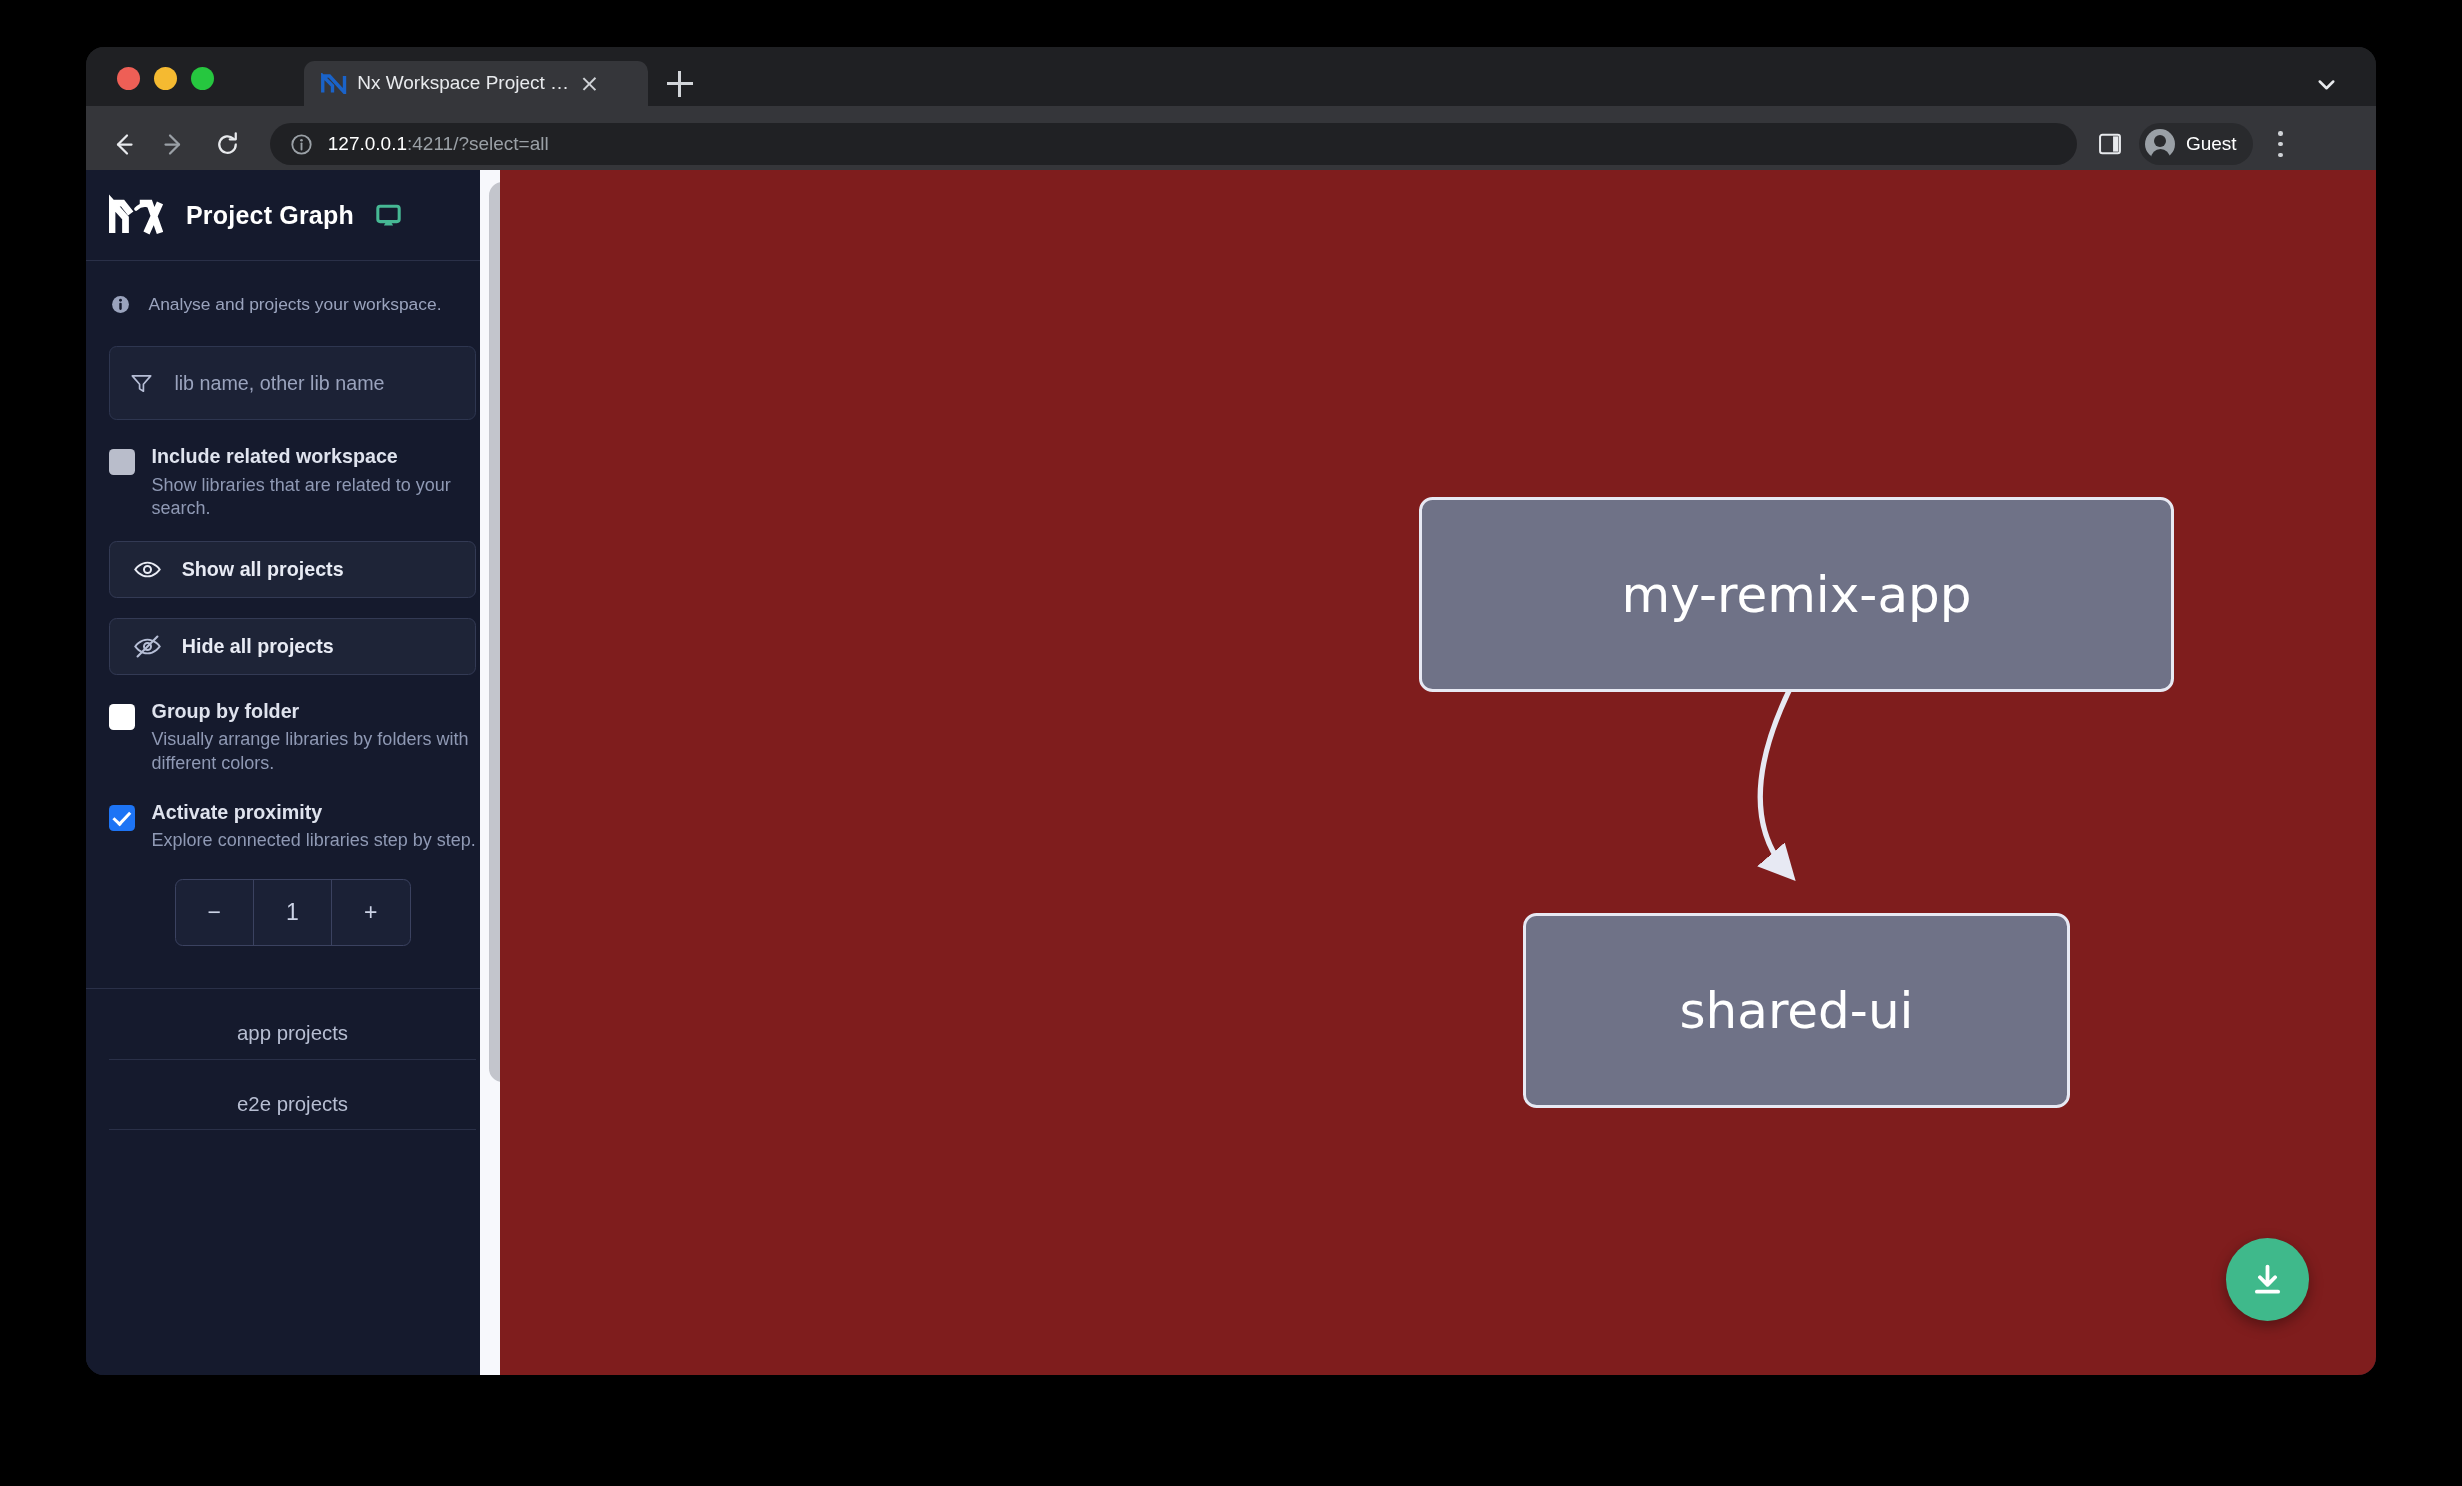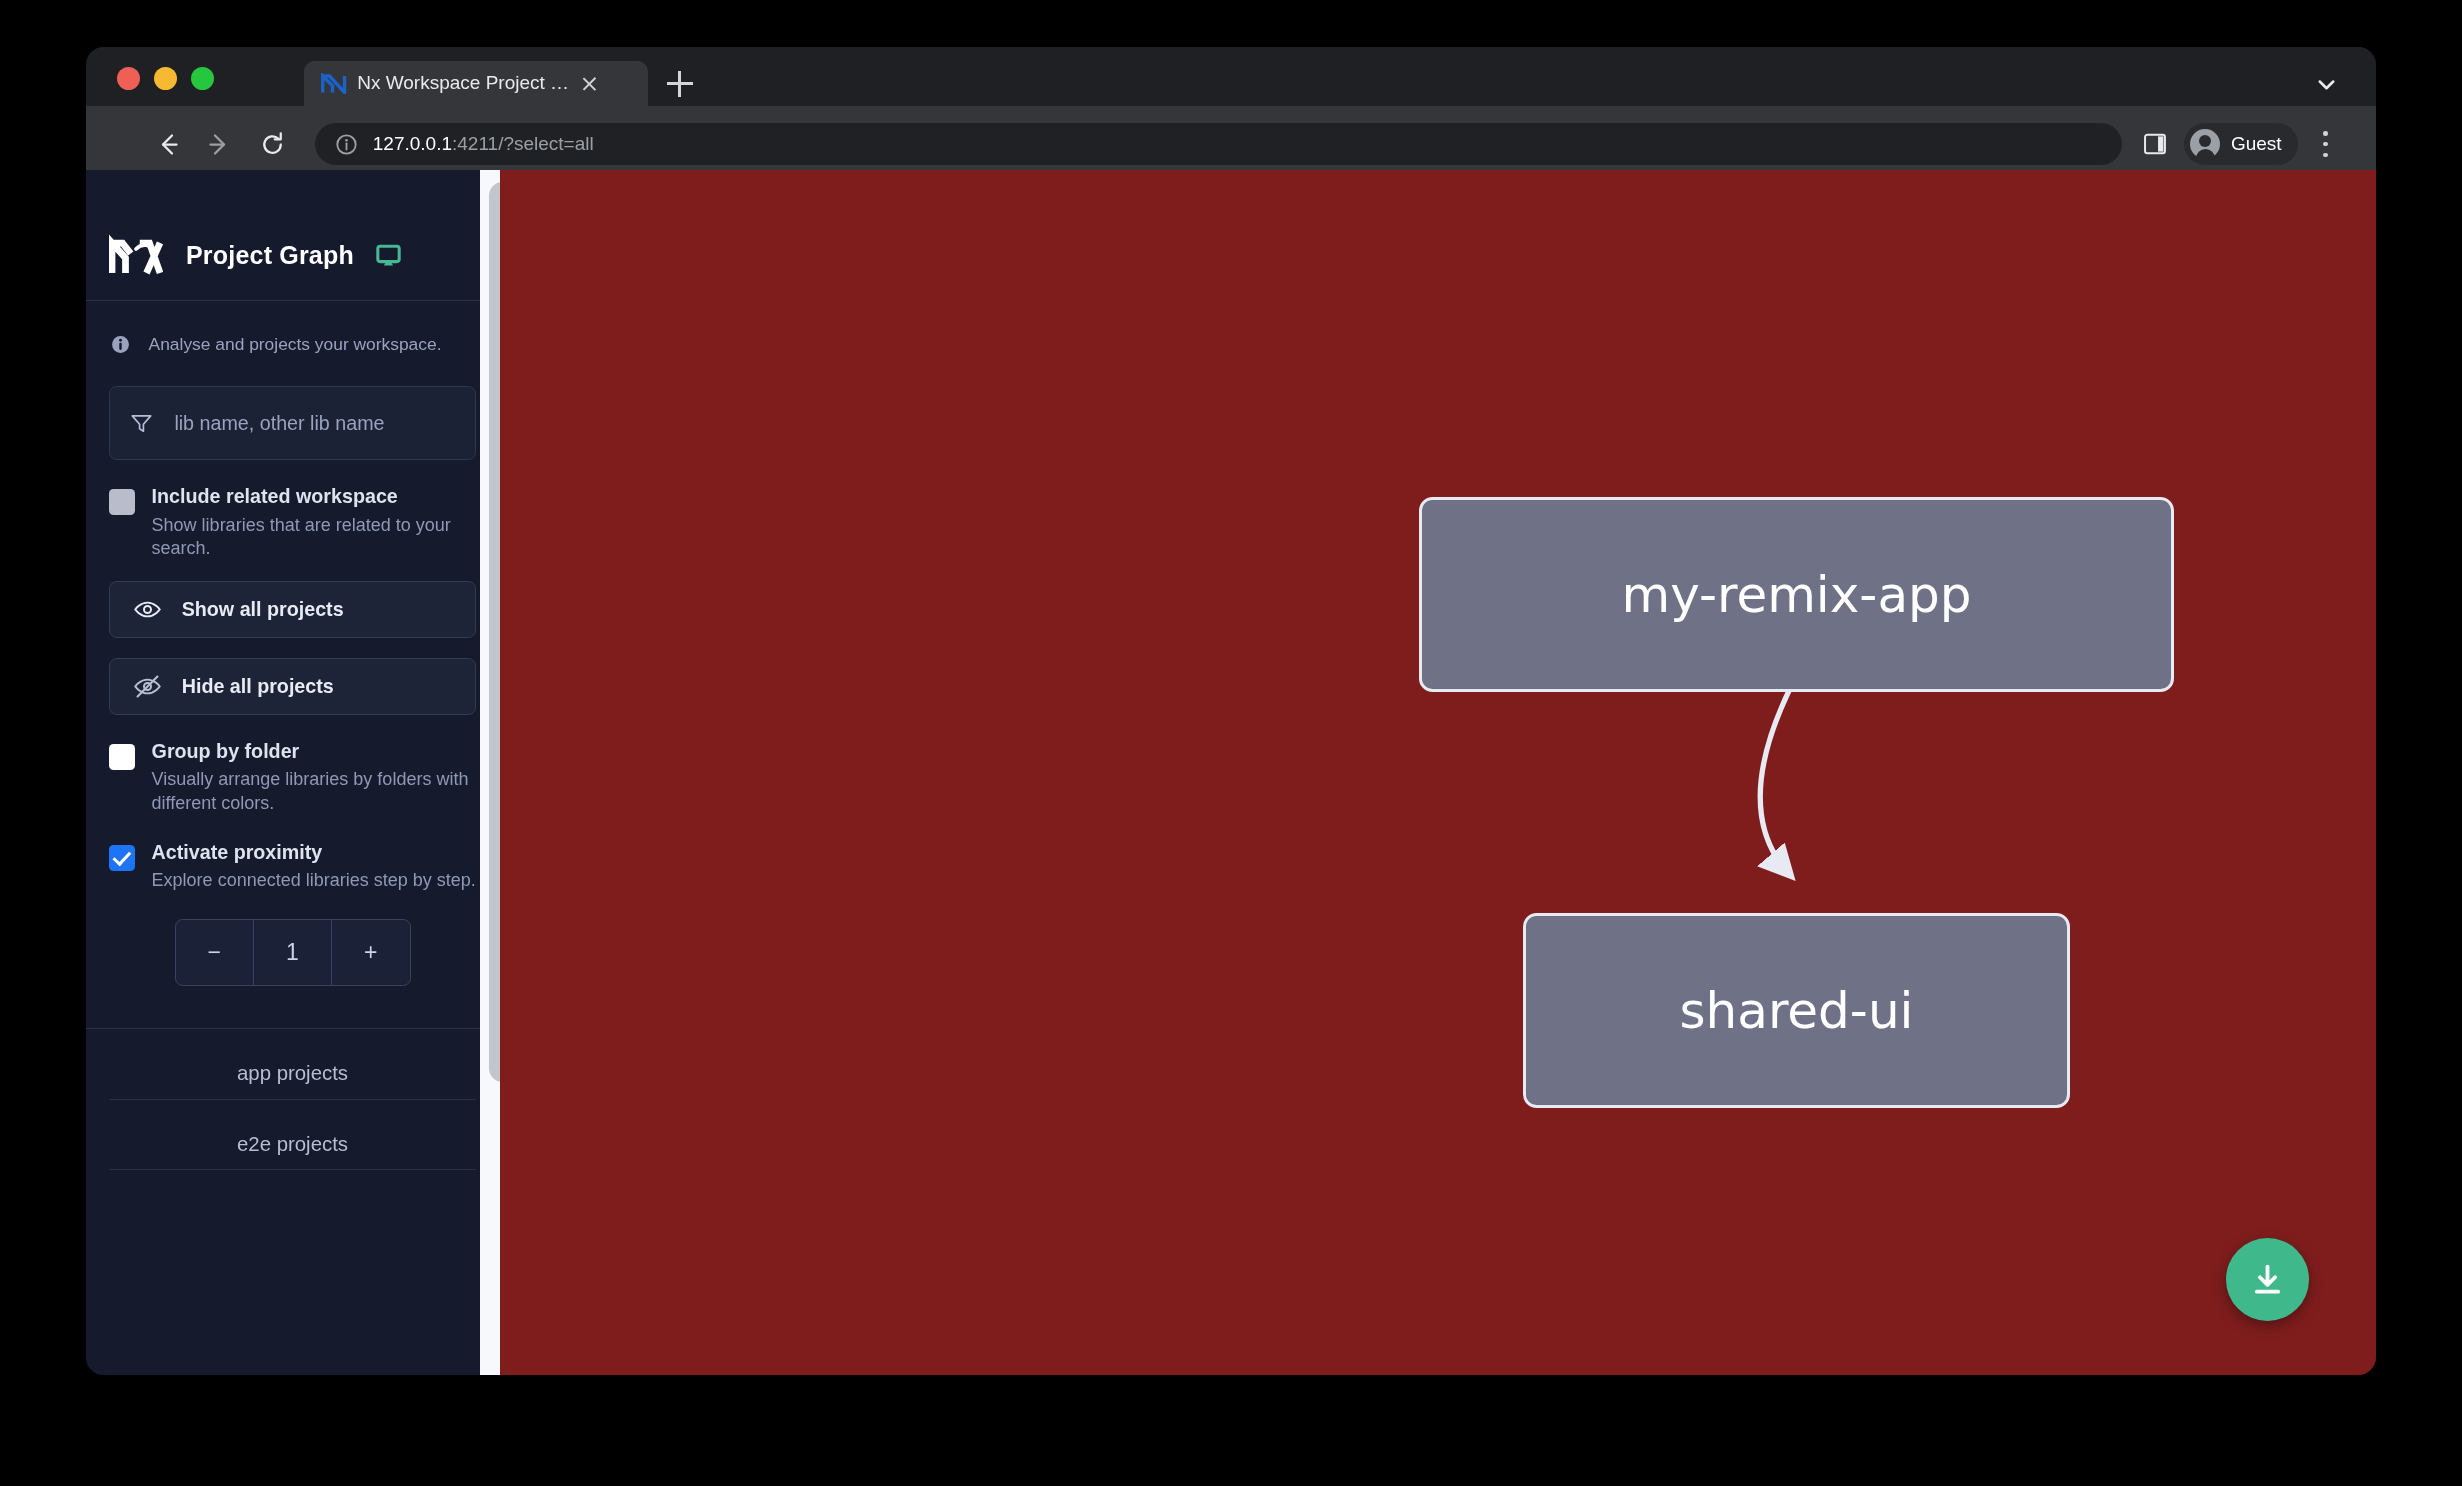--- a/index.html
+++ b/index.html
@@ -46,7 +46,7 @@
   #tabstrip-chevron{position:absolute;right:39px;top:27px;width:21px;height:21px;}
 
   
-  #toolbar{position:relative;height:76px;background:#35363a;display:flex;align-items:center;padding-left:45px;}
+  #toolbar{position:relative;height:76px;background:#35363a;display:flex;align-items:center;}
   .navbtn{width:33px;height:33px;position:relative;flex:0 0 auto;cursor:pointer;}
   #nav-back{margin-left:19.7px;}
   #nav-fwd{margin-left:19.7px;}

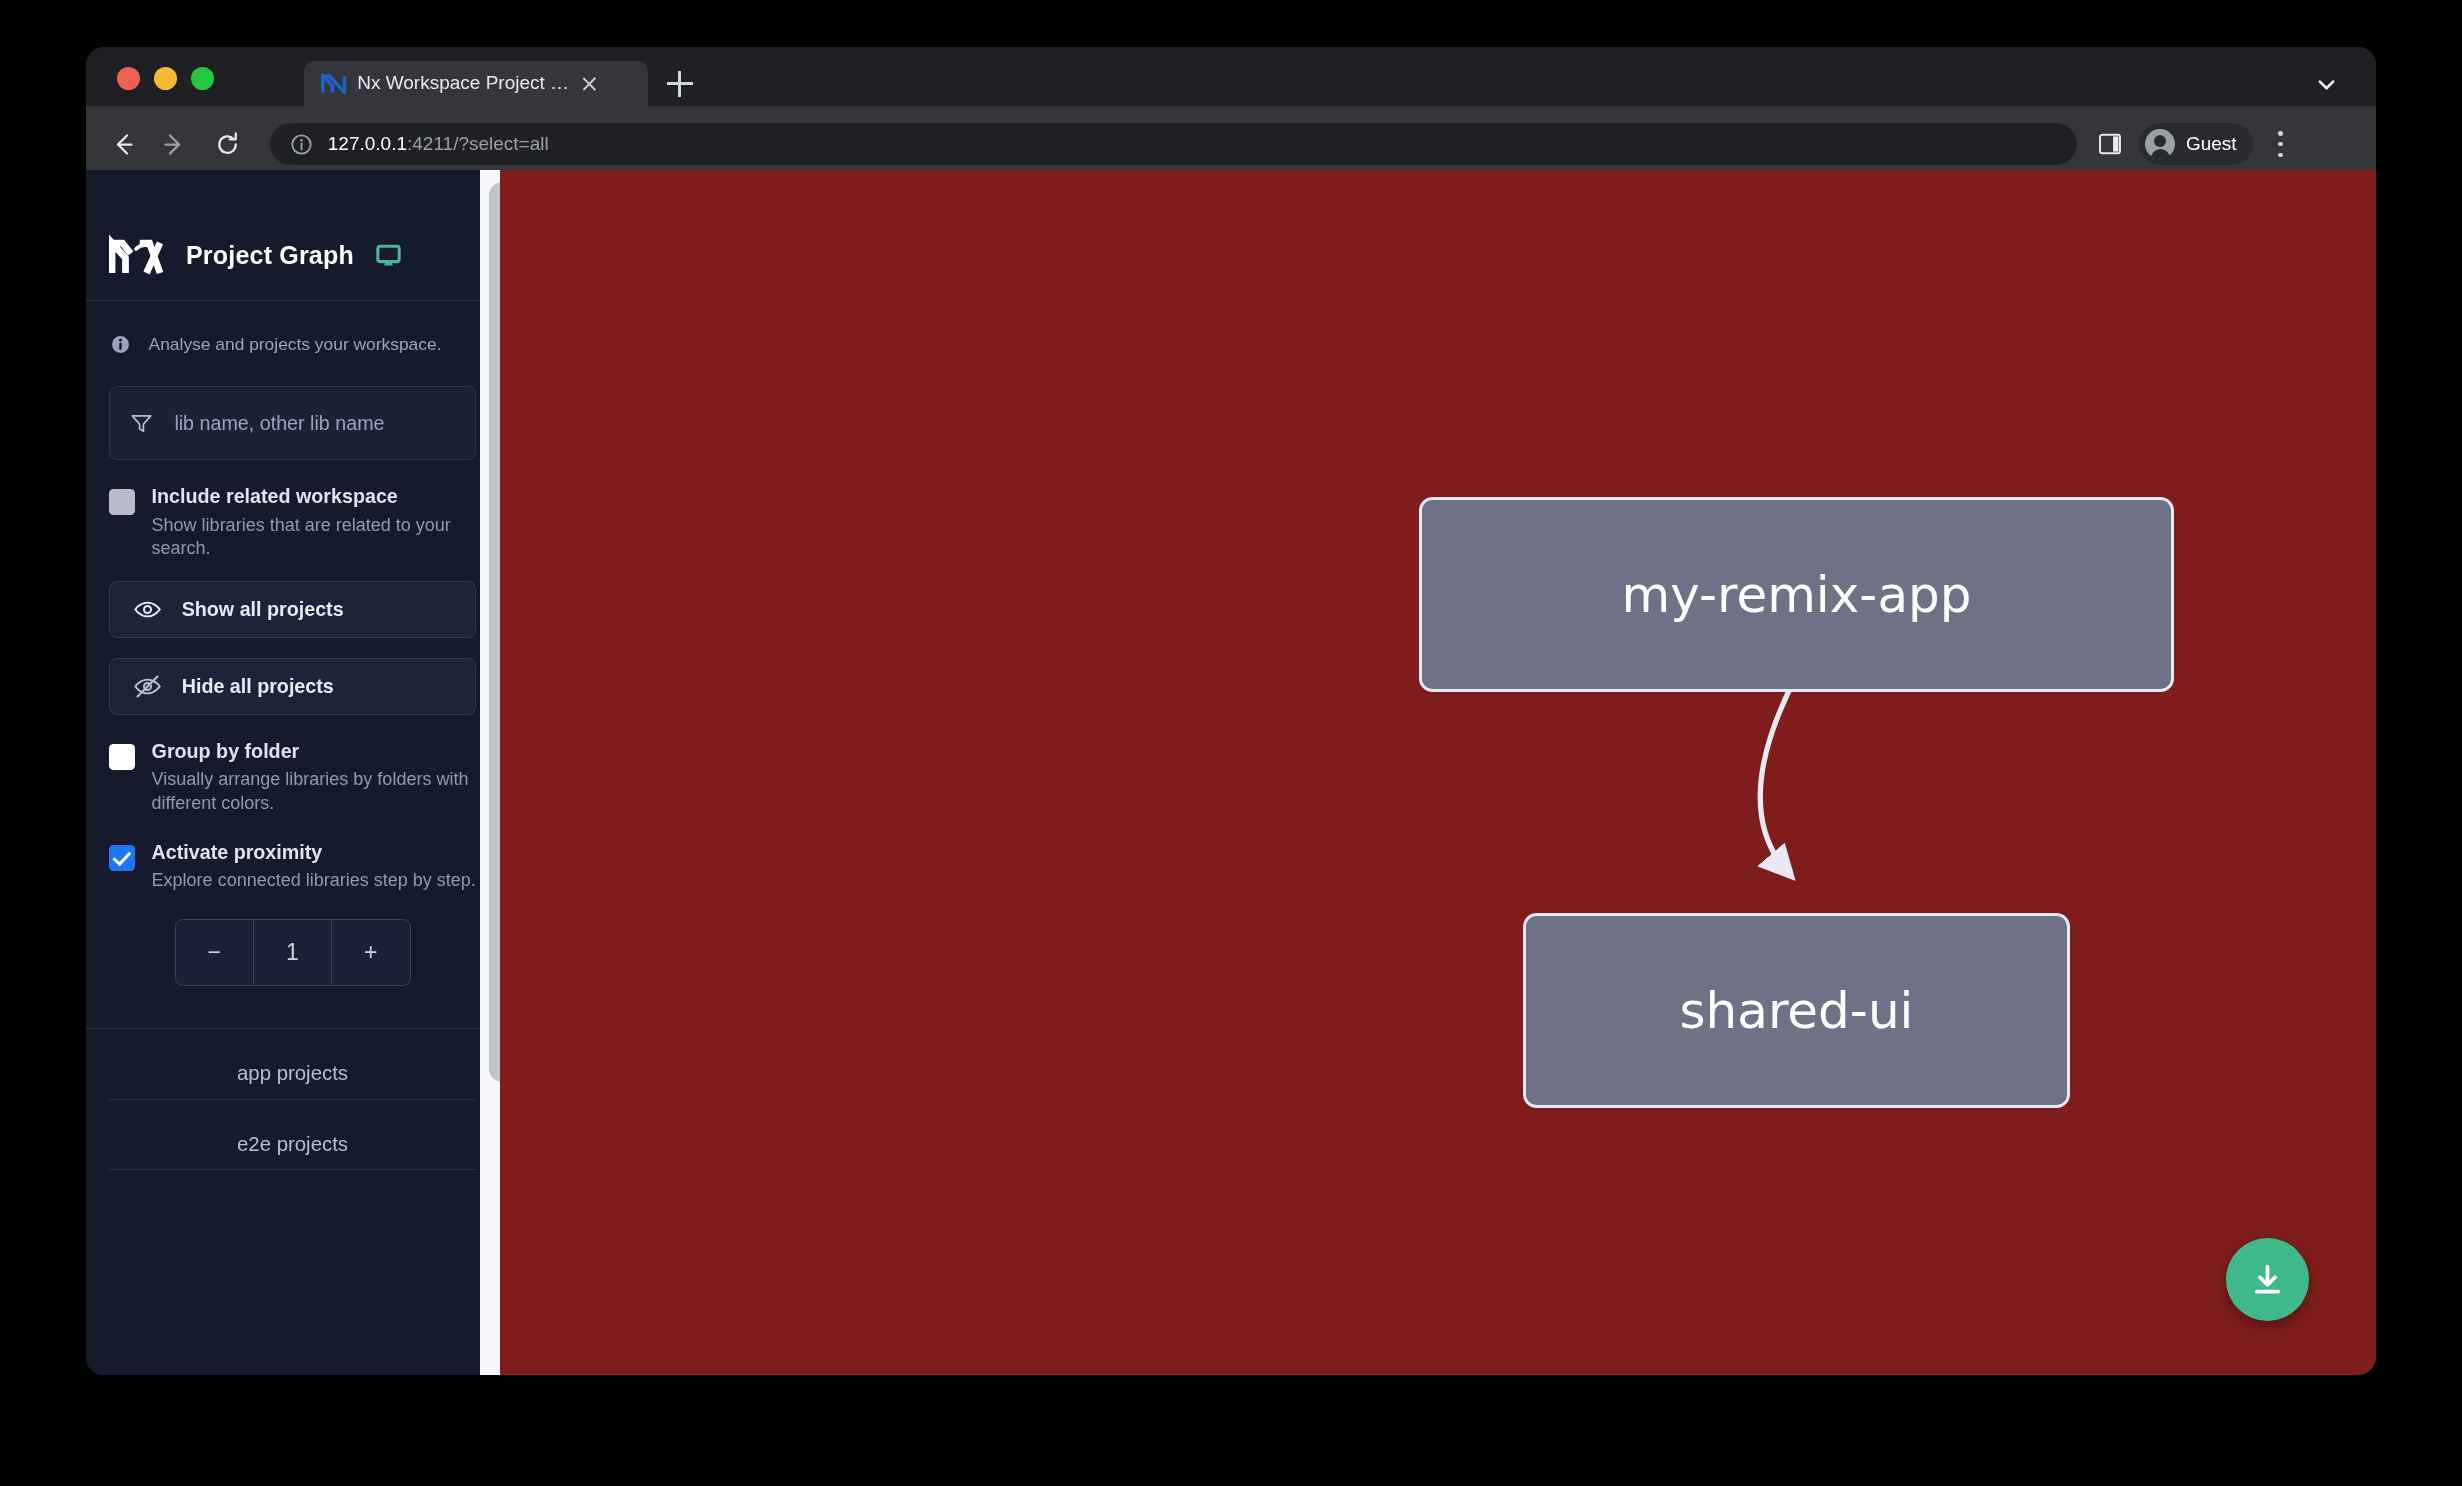--- a/index.html
+++ b/index.html
@@ -86,7 +86,6 @@
   #sb-header{
     height:91px;display:flex;align-items:center;padding-left:23px;box-sizing:border-box;
     border-bottom:0.8px solid #2a3048;
-    margin-top:40px;
   }
   #nx-logo{width:54px;height:42px;flex:0 0 auto;margin-right:23px;}
   #app-title{color:#fff;font-size:25px;font-weight:bold;letter-spacing:0.2px;}

